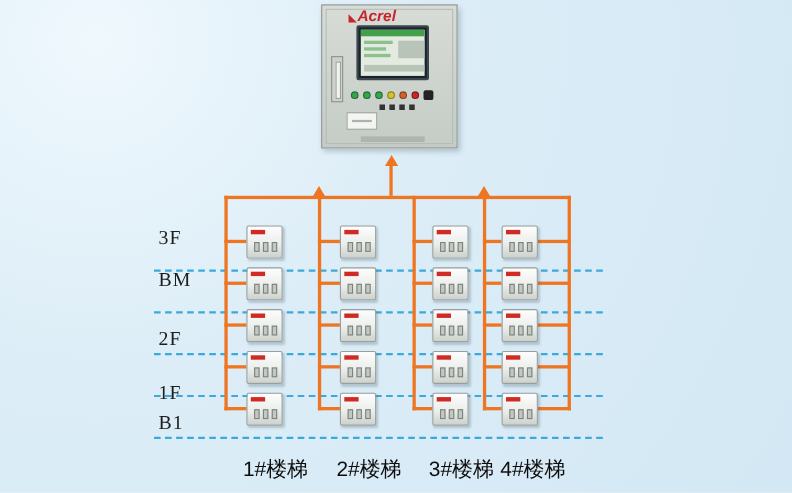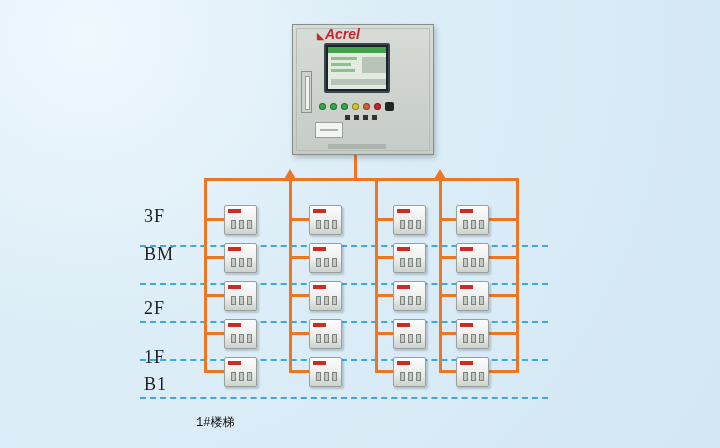--- a/index.html
+++ b/index.html
@@ -33,7 +33,7 @@
   .device .terms span{width:5px;height:9px;background:#c2c8c2;border:1px solid #7d837d}
 
   
-  .cabinet{position:absolute;left:292px;top:24px;width:142px;height:131px;
+  .cabinet{position:absolute;left:292px;top:4px;width:124px;height:131px;
     background:linear-gradient(180deg,#d7dcd7,#c5cbc5);border:1px solid #878d87;
     box-shadow:2px 3px 5px rgba(50,70,80,.28)}
   .cab-frame{position:absolute;inset:3px;border:1px solid #b6bcb6}

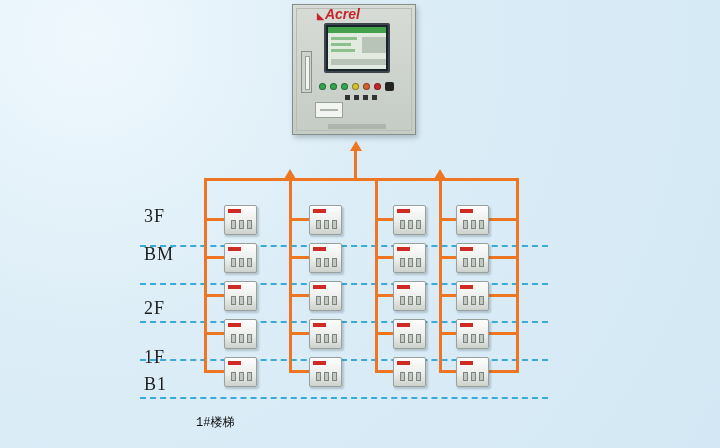--- a/index.html
+++ b/index.html
@@ -21,8 +21,8 @@
   
   .floor-label{position:absolute;left:144px;width:40px;font-family:"Liberation Serif","DejaVu Serif",serif;
     font-size:18px;color:#1d1d1d;letter-spacing:1px}
-  .stair-label{position:absolute;top:414px;width:84px;text-align:left;
-    font-family:Liberation Mono, monospace;font-size:12px;color:#0d0d0d}
+  .stair-label{position:absolute;top:414px;width:84px;text-align:right;
+    font-family:Liberation Sans, sans-serif;font-size:19px;color:#0d0d0d}
 
   
   .device{position:absolute;width:33px;height:30px;border:1px solid #99a09b;border-radius:2px;

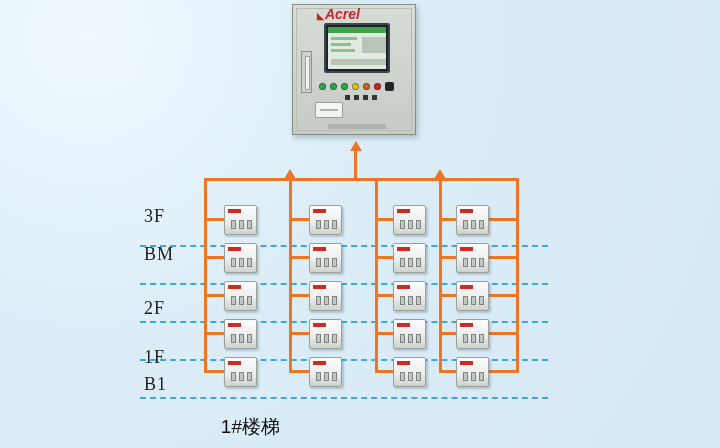--- a/index.html
+++ b/index.html
@@ -316,6 +316,7 @@
     </div>
 
   <div class="stair-label" style="left:196px">1#楼梯</div>
+  <div class="stair-label" style="left:281px">2#楼梯</div>
 
 </div>
 

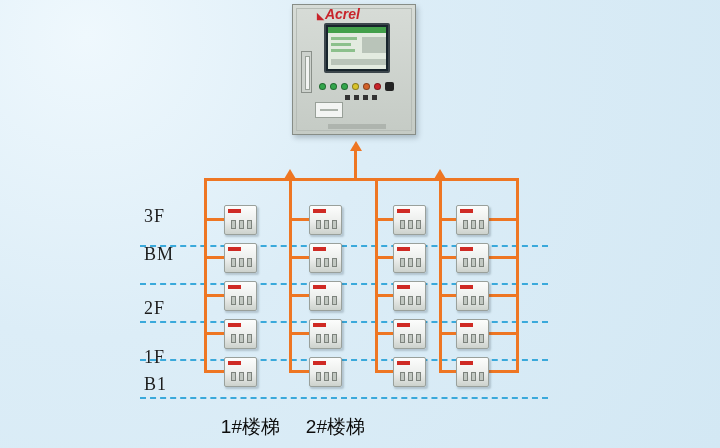--- a/index.html
+++ b/index.html
@@ -317,6 +317,7 @@
 
   <div class="stair-label" style="left:196px">1#楼梯</div>
   <div class="stair-label" style="left:281px">2#楼梯</div>
+  <div class="stair-label" style="left:365px">3#楼梯</div>
 
 </div>
 

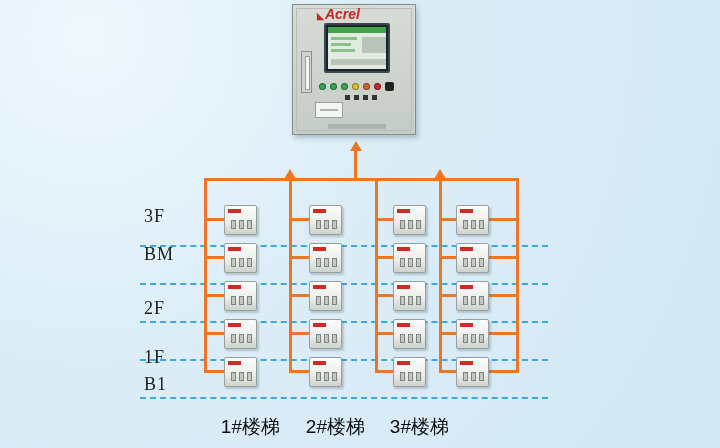--- a/index.html
+++ b/index.html
@@ -318,6 +318,7 @@
   <div class="stair-label" style="left:196px">1#楼梯</div>
   <div class="stair-label" style="left:281px">2#楼梯</div>
   <div class="stair-label" style="left:365px">3#楼梯</div>
+  <div class="stair-label" style="left:430px">4#楼梯</div>
 
 </div>
 

